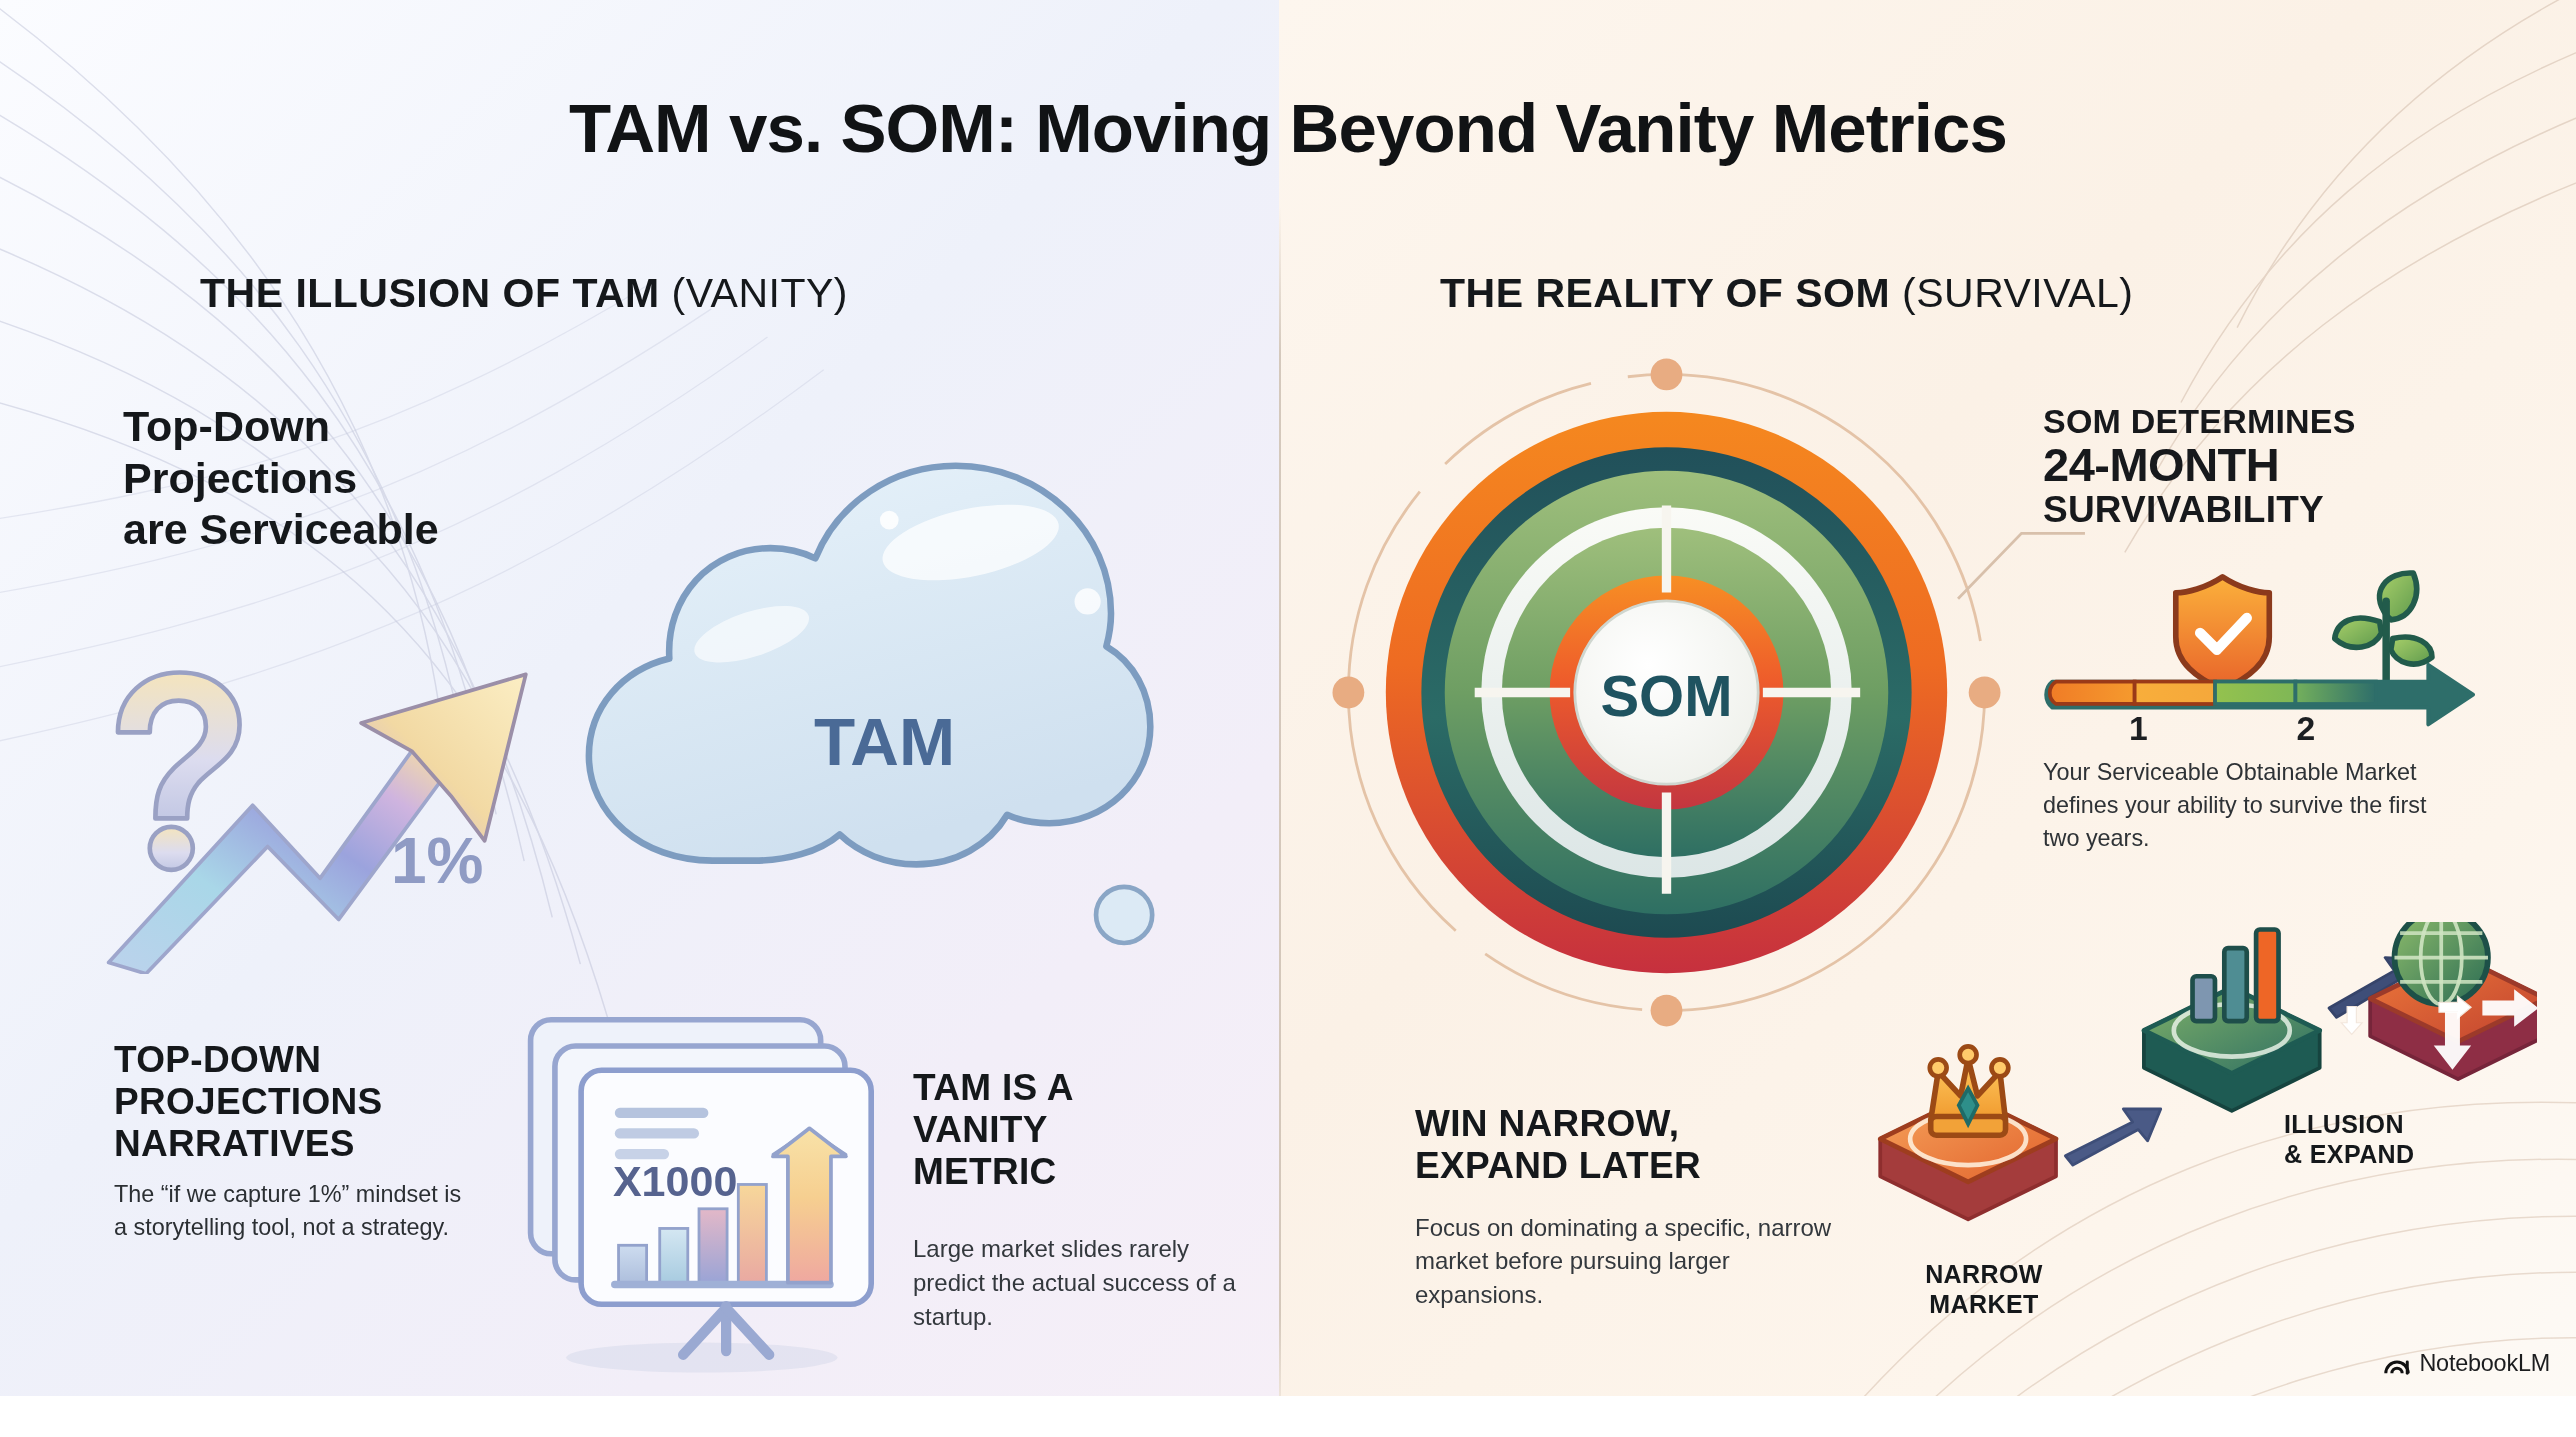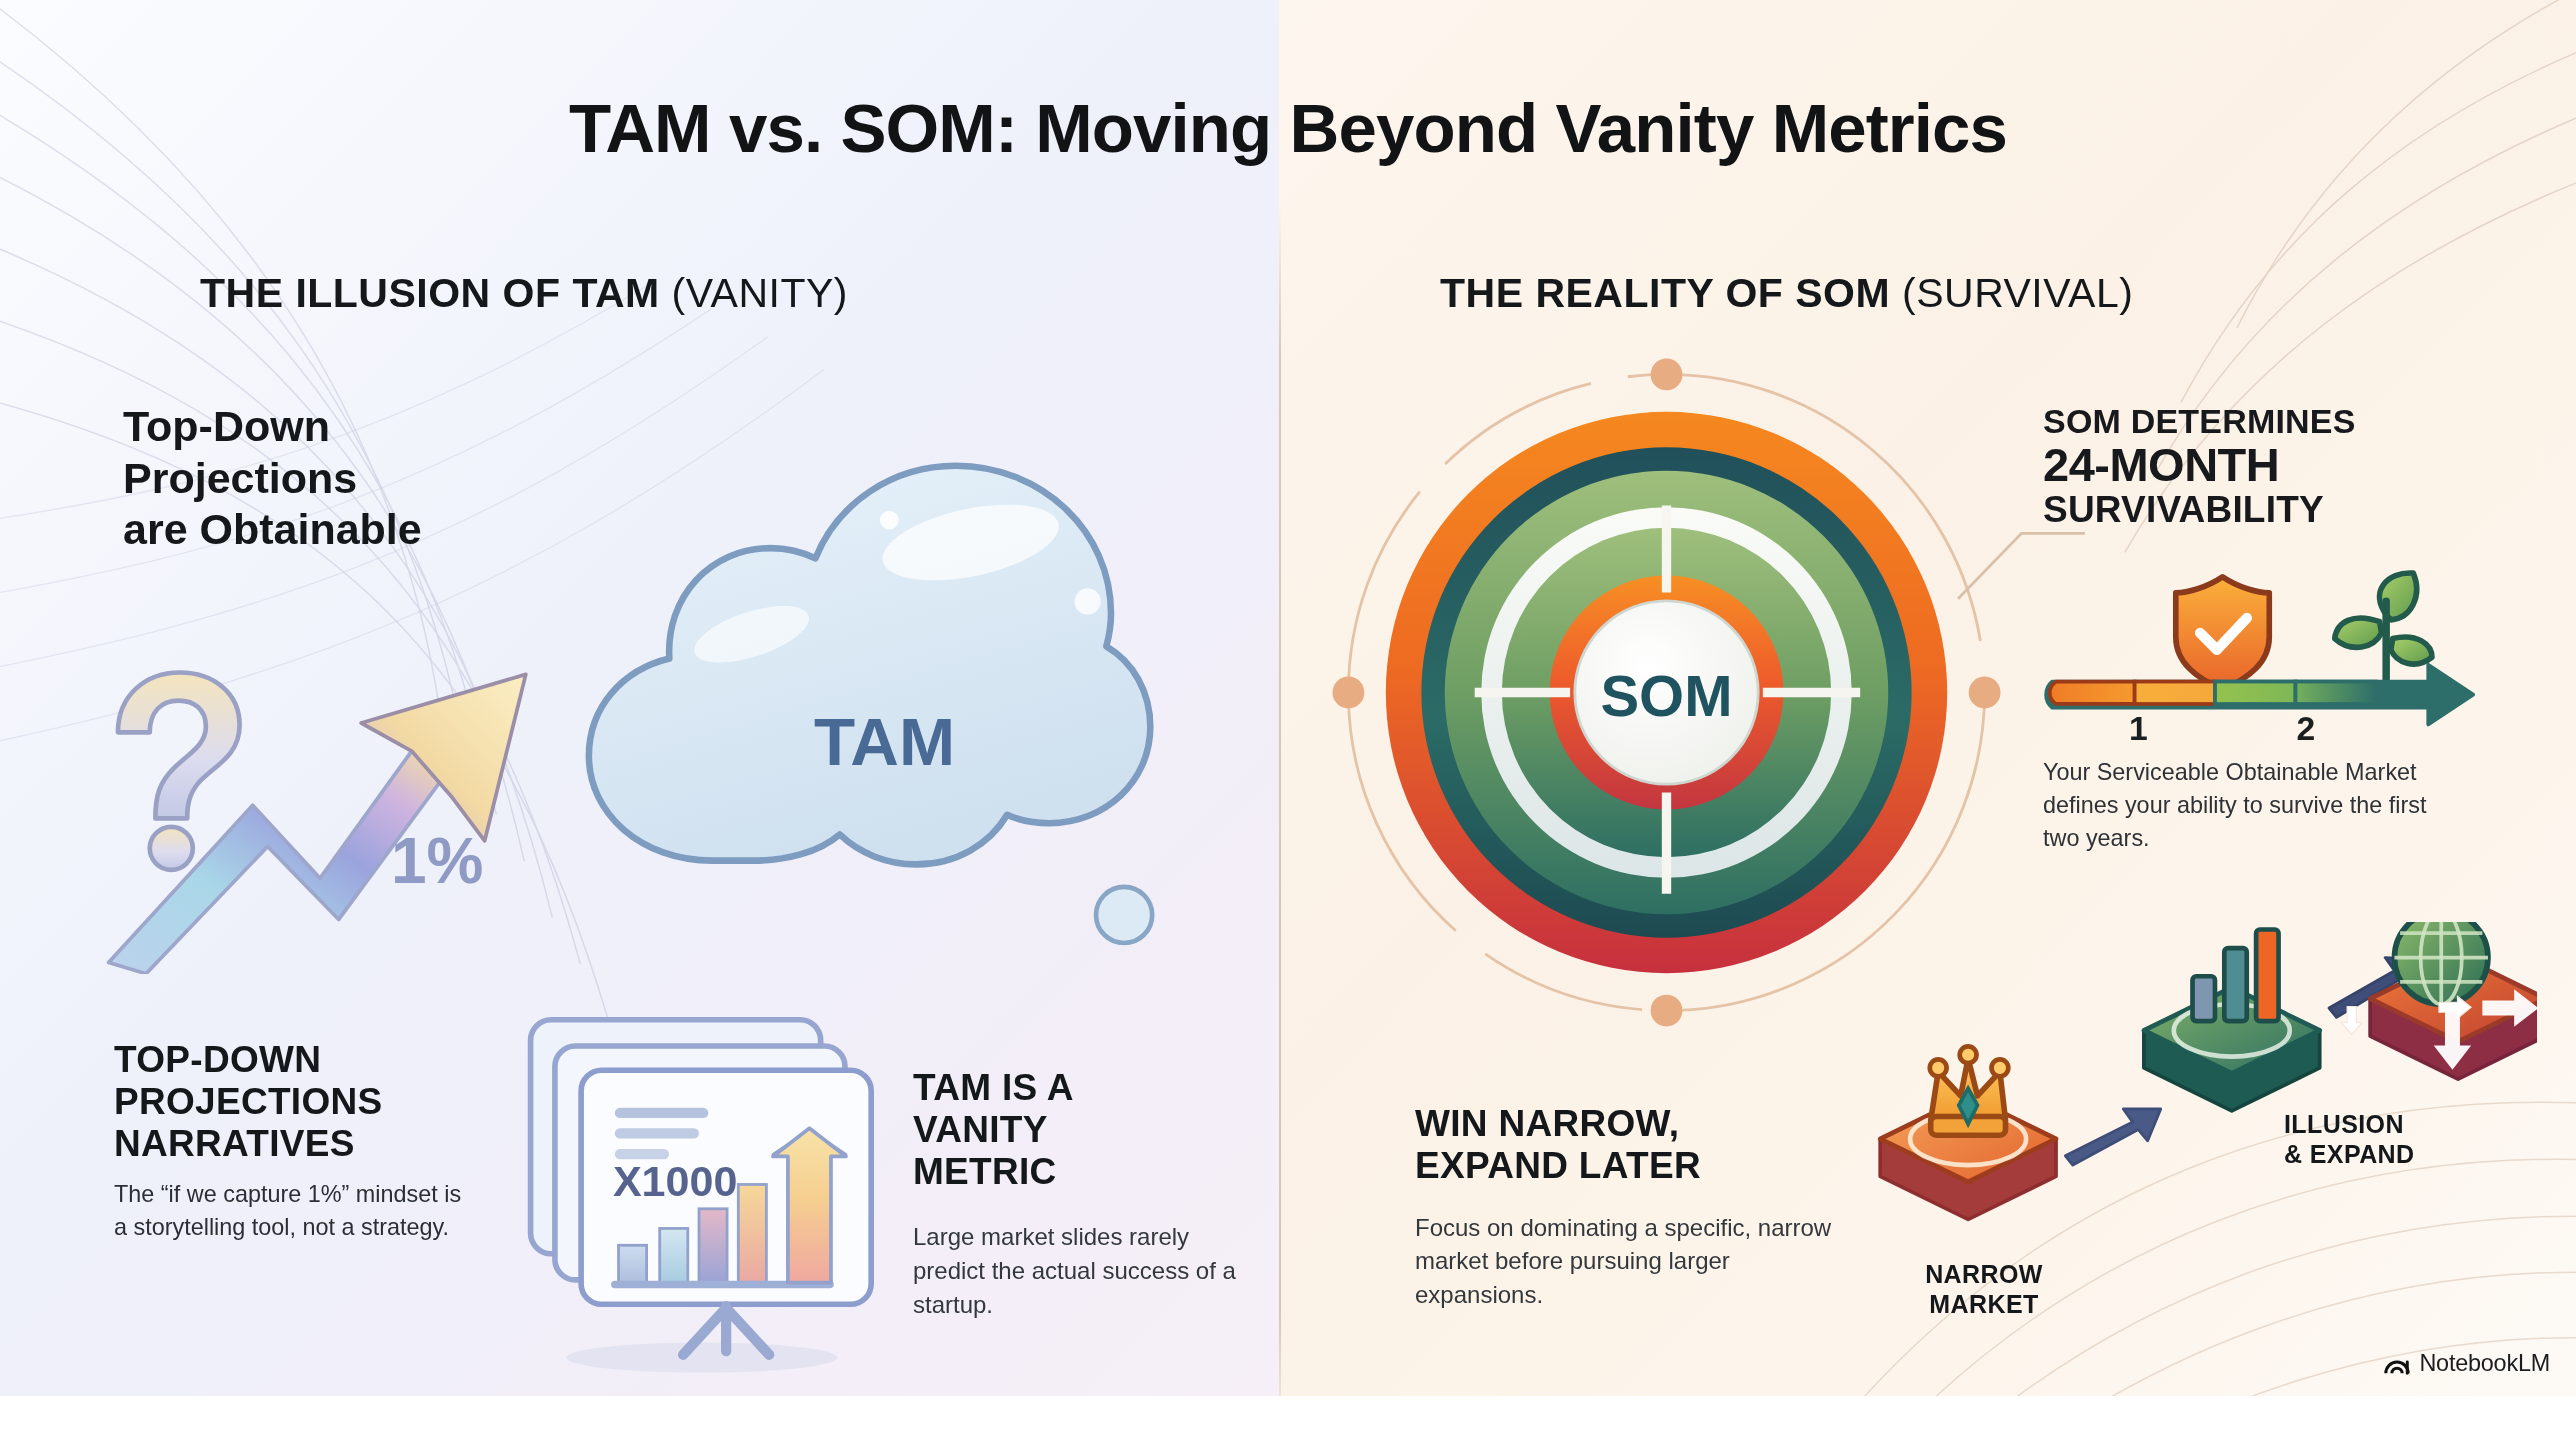--- a/index.html
+++ b/index.html
@@ -132,7 +132,7 @@
   <div id="tl-left">
     <div class="blk-title-b">Top-Down</div>
     <div class="blk-title-b">Projections</div>
-    <div class="blk-title-b">are Obtainable</div>
+    <div class="blk-title-b">are Serviceable</div>
   </div>
 
   <svg style="position:absolute;left:103px;top:646px;width:449px;height:328px;" viewBox="0 0 480 350">

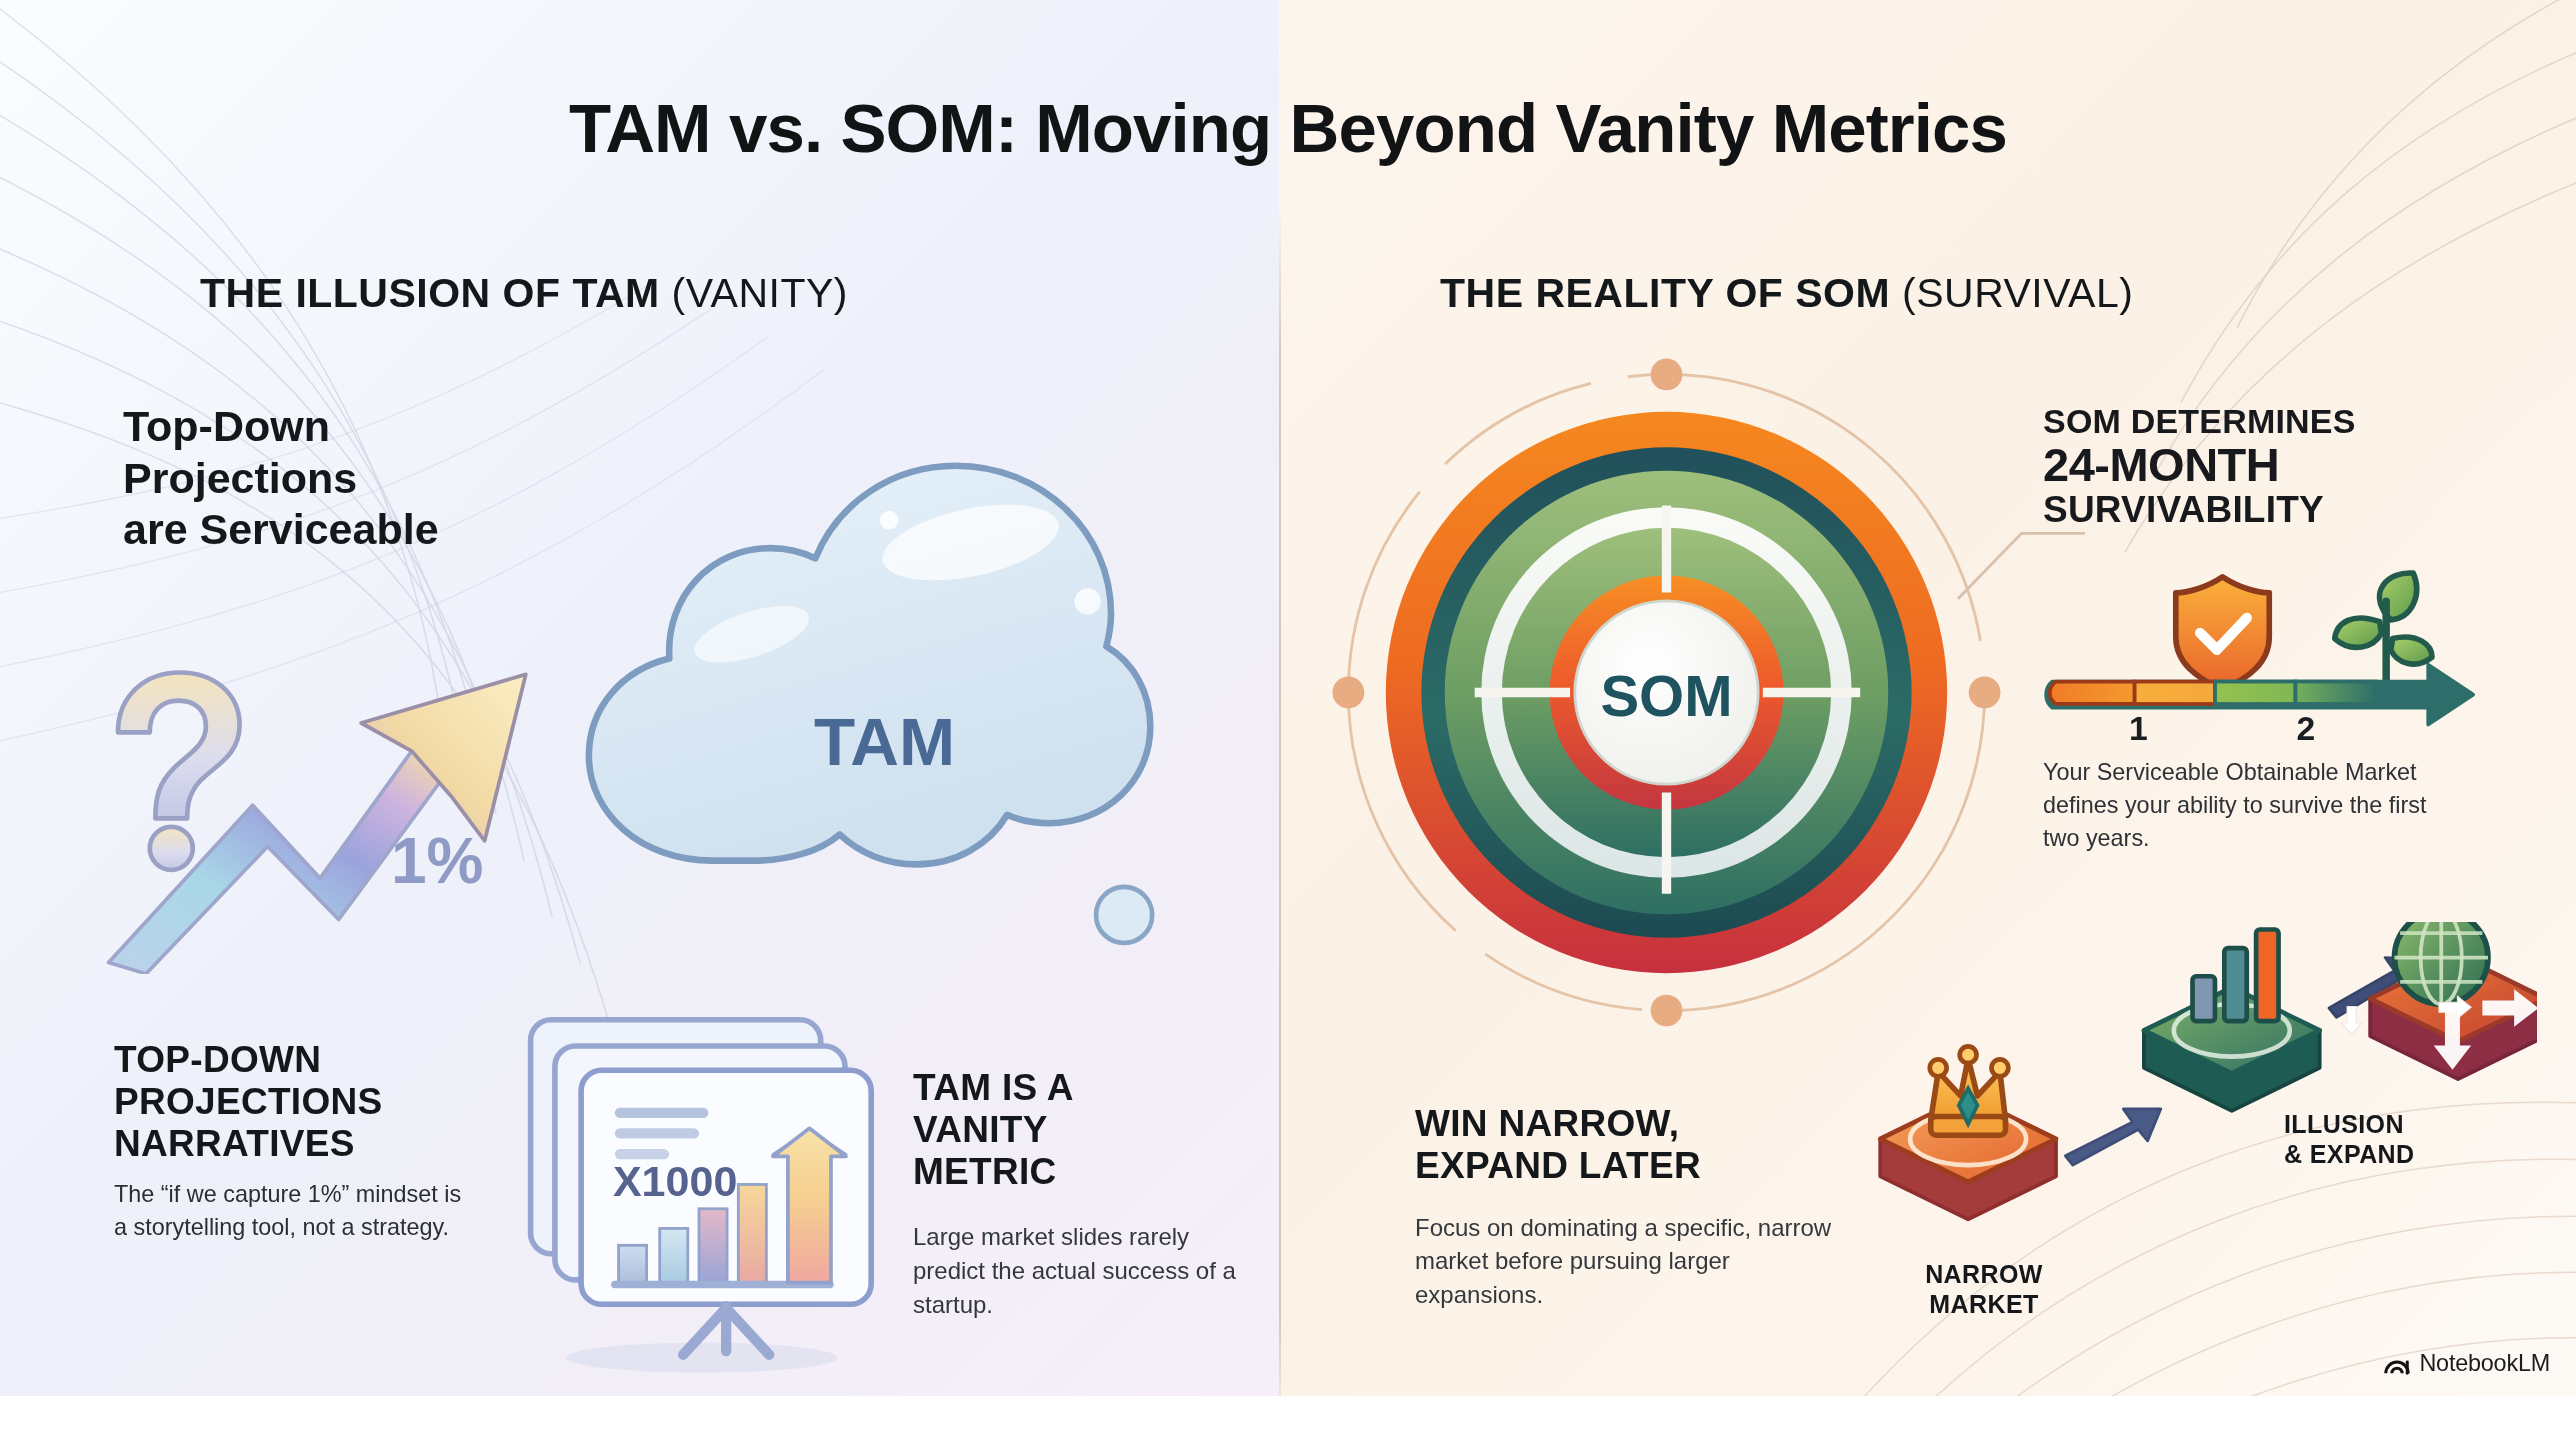--- a/index.html
+++ b/index.html
@@ -54,7 +54,7 @@
   #bl-left { position:absolute; left:114px; top:1039px; width:356px; }
   #bl-left .blk-body { margin-top:14px; font-size:23.4px; }
   #bl-mid  { position:absolute; left:913px; top:1067px; width:351px; }
-  #bl-mid .blk-body { margin-top:28px; font-size:24px; color:#33383d; }
+  #bl-mid .blk-body { margin-top:40px; font-size:24px; color:#33383d; }
 
   
   #tr-right { position:absolute; left:2043px; top:403px; width:412px; }

